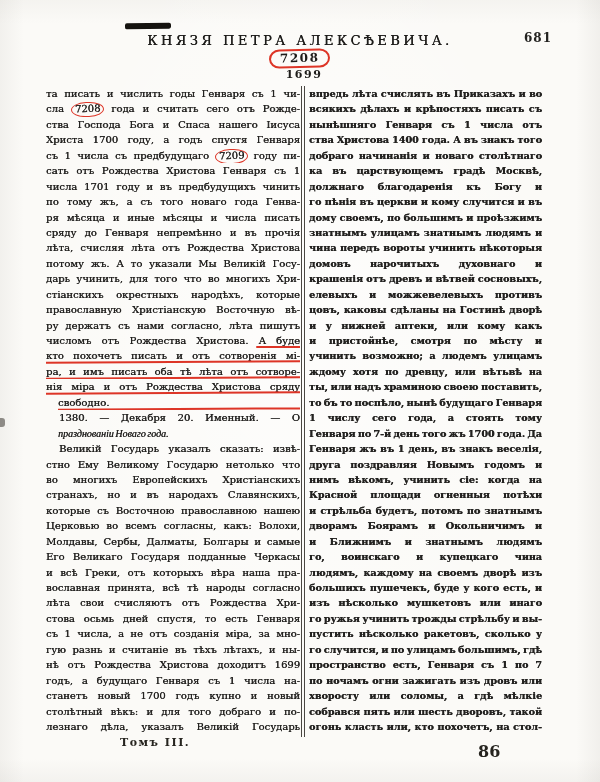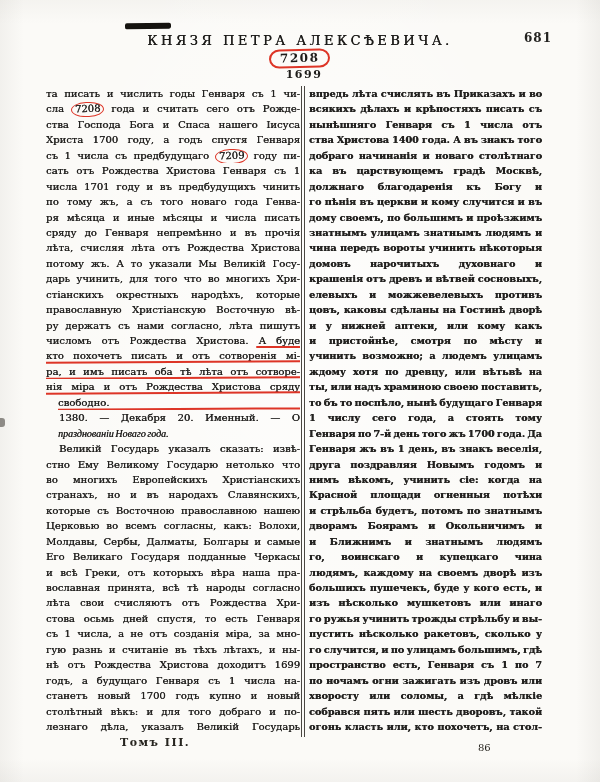--- a/index.html
+++ b/index.html
@@ -72,7 +72,7 @@
     letter-spacing:1.5px; color:#26241f;margin-left:48px;
   }
   .footer-right{
-    position:absolute; left:478px; top:742px; font-size:10px; font-weight:normal; color:#26241f;
+    position:absolute; left:478px; top:742px; font-size:16px; font-weight:bold; color:#26241f;
   }
   .scan-artifact{
     position:absolute; left:125px; top:23px; width:46px; height:6px;

